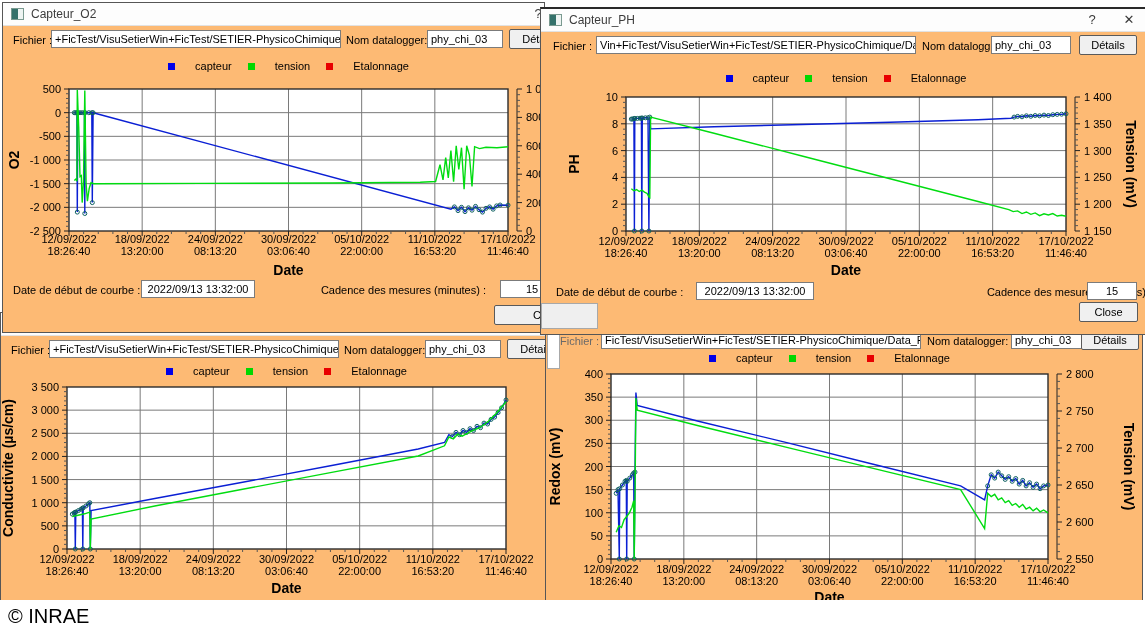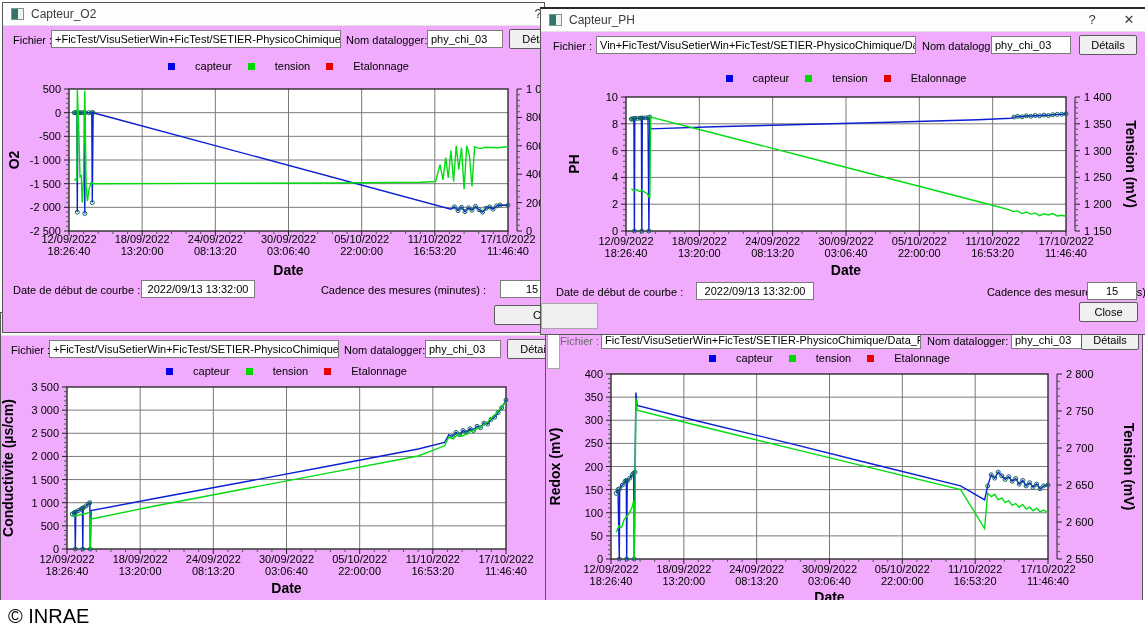--- a/index.html
+++ b/index.html
@@ -5,7 +5,7 @@
   html,body{margin:0;padding:0;}
   body{width:1145px;height:640px;position:relative;overflow:hidden;background:#ffffff;
        font-family:"Liberation Sans",sans-serif;}
-  .window{position:absolute;background:#f0abfc;border:1px solid #565656;box-sizing:border-box;overflow:hidden;}
+  .window{position:absolute;background:#fdba74;border:1px solid #565656;box-sizing:border-box;overflow:hidden;}
   .titlebar{position:absolute;left:0;top:0;right:0;height:22px;background:#fdfdfd;border-bottom:1px solid #e2e2e2;}
   .vi-icon{position:absolute;left:8px;top:5px;width:13px;height:12px;box-sizing:border-box;
            border:1px solid #7a9a90;background:linear-gradient(to right,#35726b 0 6px,#eef4f2 6px);}

